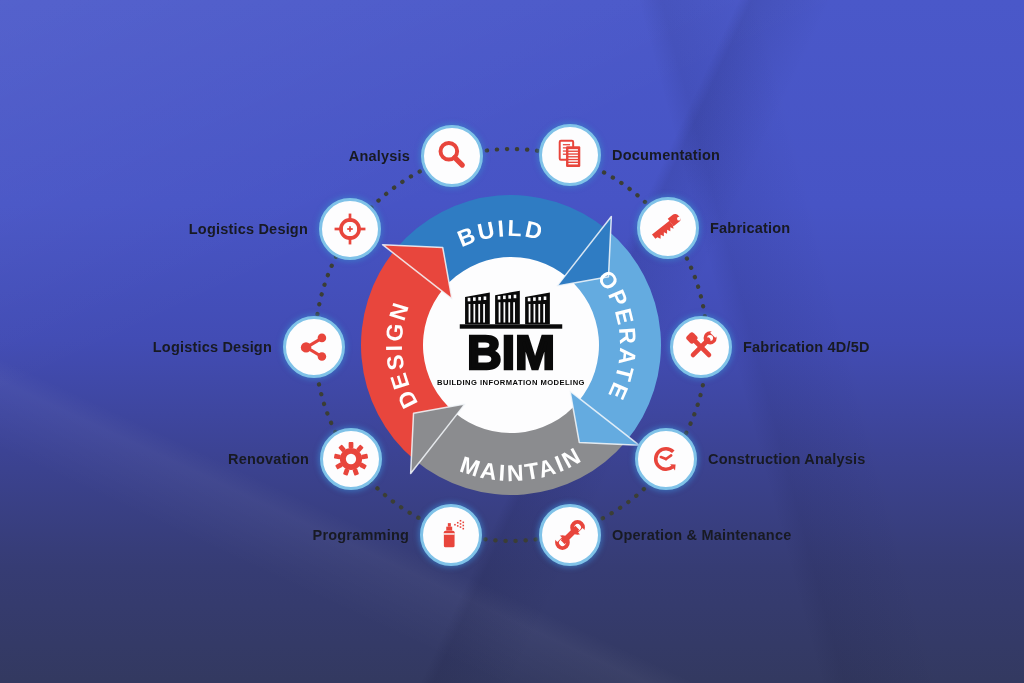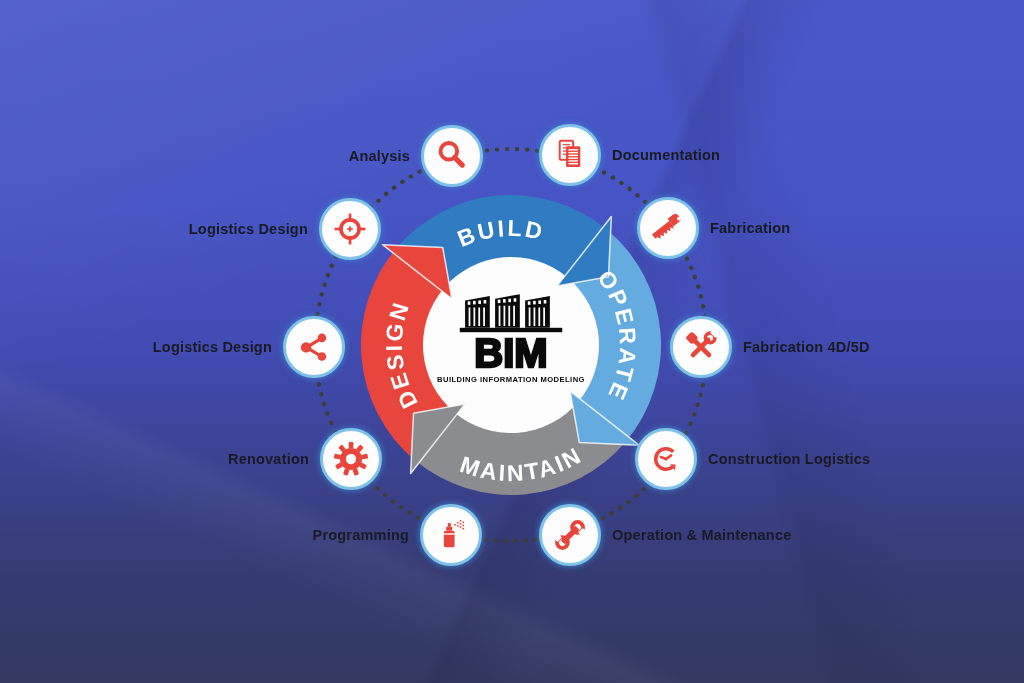--- a/index.html
+++ b/index.html
@@ -42,7 +42,7 @@
   .logo{position:absolute;left:511px;top:336px;transform:translate(-50%,-50%);
         width:200px;text-align:center;color:#0a0a0a;}
   .logo .bsvg{width:106px;height:48px;display:block;margin:0 auto;}
-  .logo-text{font-size:40px;font-weight:bold;line-height:.88;letter-spacing:0px;
+  .logo-text{font-size:48px;font-weight:bold;line-height:.88;letter-spacing:0px;
              -webkit-text-stroke:2.5px #0a0a0a;}
   .logo-sub{font-size:7.6px;font-weight:bold;letter-spacing:.45px;margin-top:4px;}
 </style>

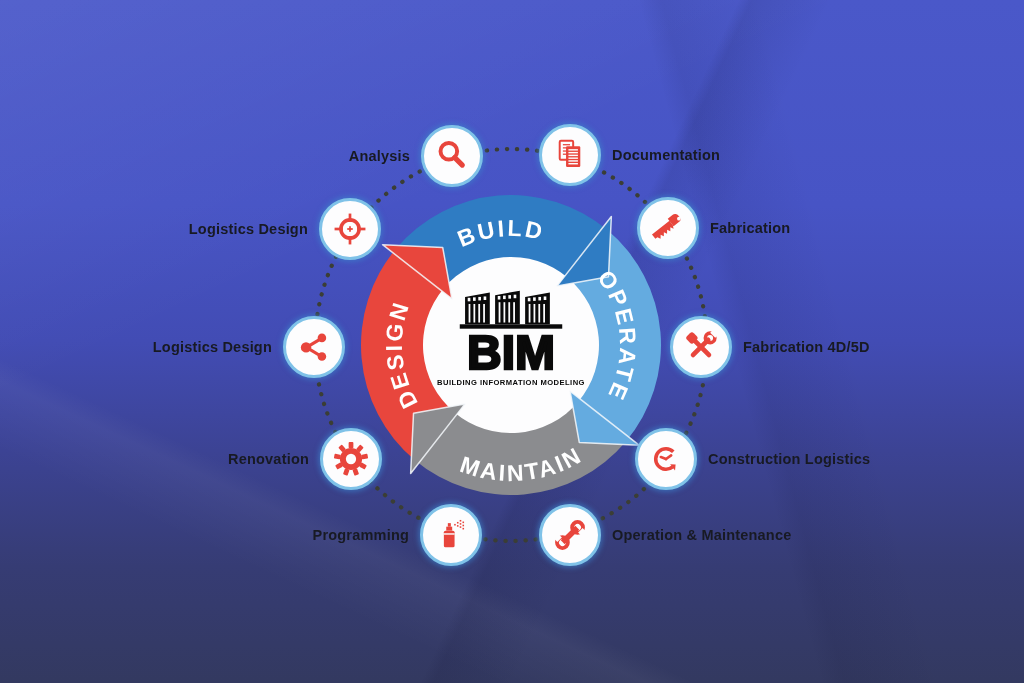--- a/index.html
+++ b/index.html
@@ -225,7 +225,7 @@
   </div>
 
   <div class="node" style="left:666px;top:459px">
-    <div class="nlabel side-right">Construction Logistics</div>
+    <div class="nlabel side-right">Construction Analysis</div>
     <div class="circle">
       <svg viewBox="0 0 48 48">
         <path class="is" d="M33.19 14.81 A13 13 0 1 0 32.36 33.96" stroke-width="4.5"></path>

